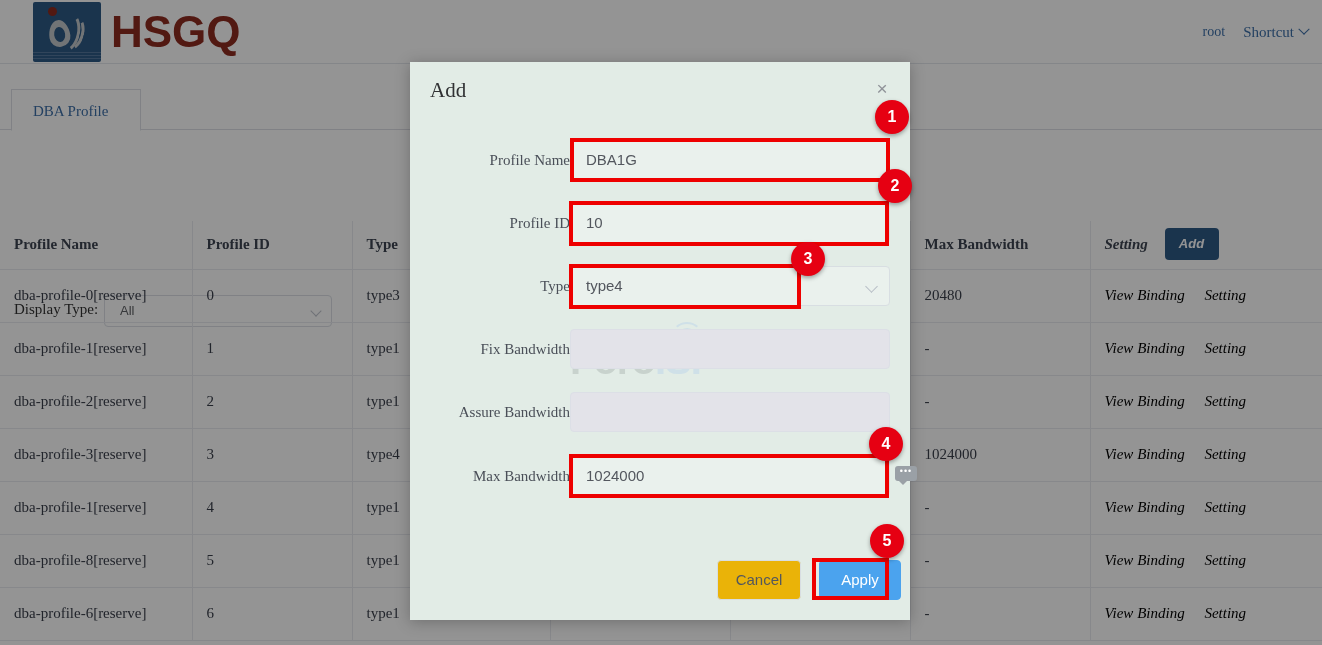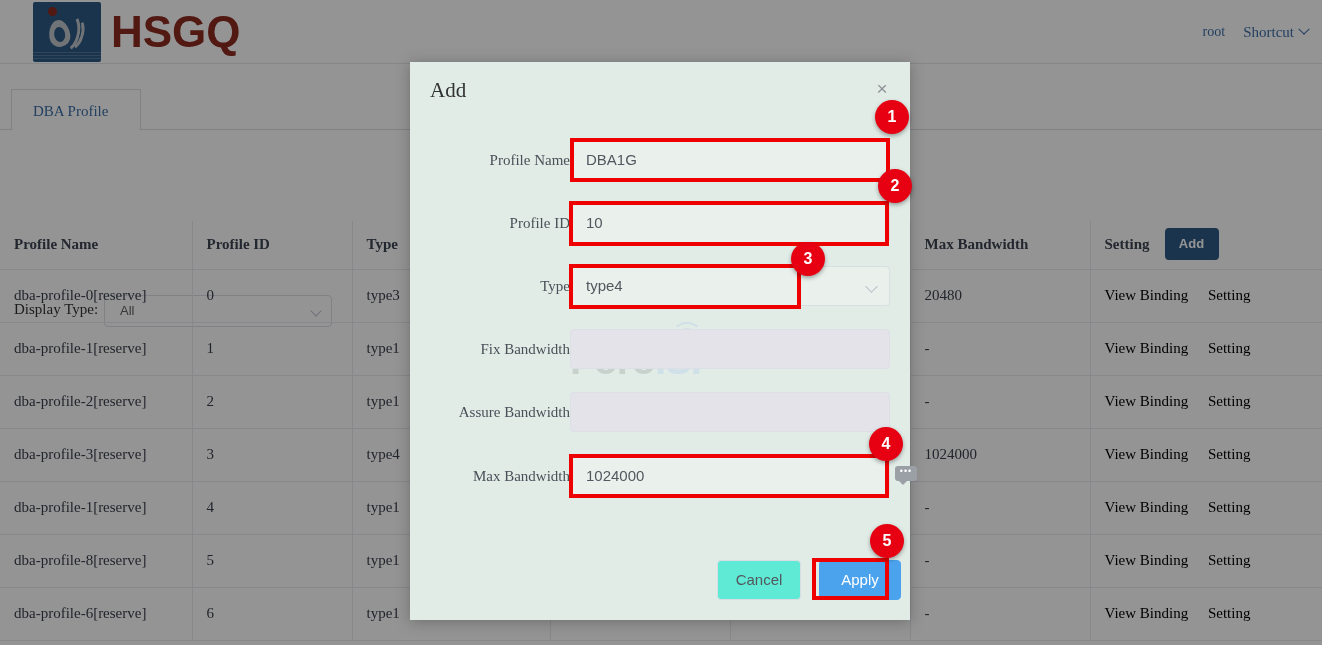--- a/index.html
+++ b/index.html
@@ -150,7 +150,7 @@
     height: 48px; border-top: none;
   }
   table.grid td { color: #3a3f4b; }
-  table.grid tr th:last-child, table.grid tr td:last-child { border-right: none; }
+  table.grid tr th:last-child, table.grid tr td:last-child { border-right: none; font-style: italic; }
   .col1 { width: 192px; }
   .col2 { width: 160px; }
   .col3 { width: 198px; }

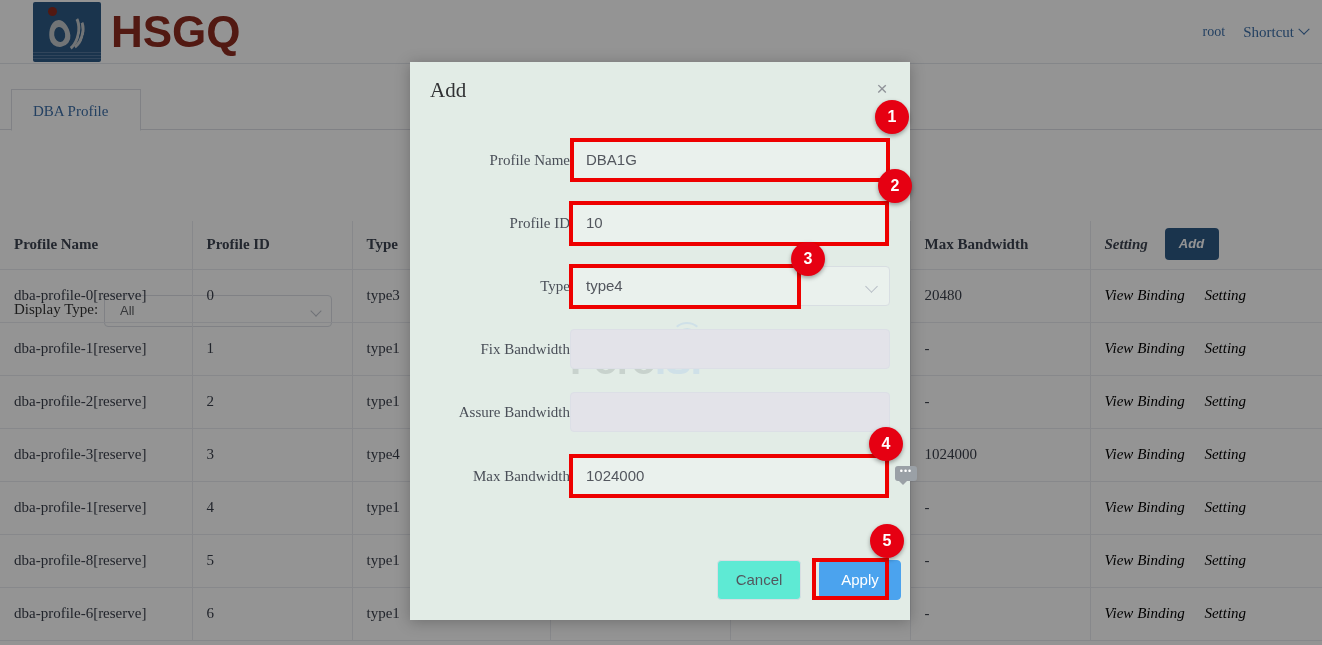--- a/index.html
+++ b/index.html
@@ -259,7 +259,7 @@
   }
   .btn-cancel {
     left: 307px; width: 84px;
-    background: #5eead4; border: 1px solid #d8dee2; color: #53575e;
+    background: #eab308; border: 1px solid #d8dee2; color: #53575e;
   }
   .btn-apply {
     left: 409px; width: 82px;

